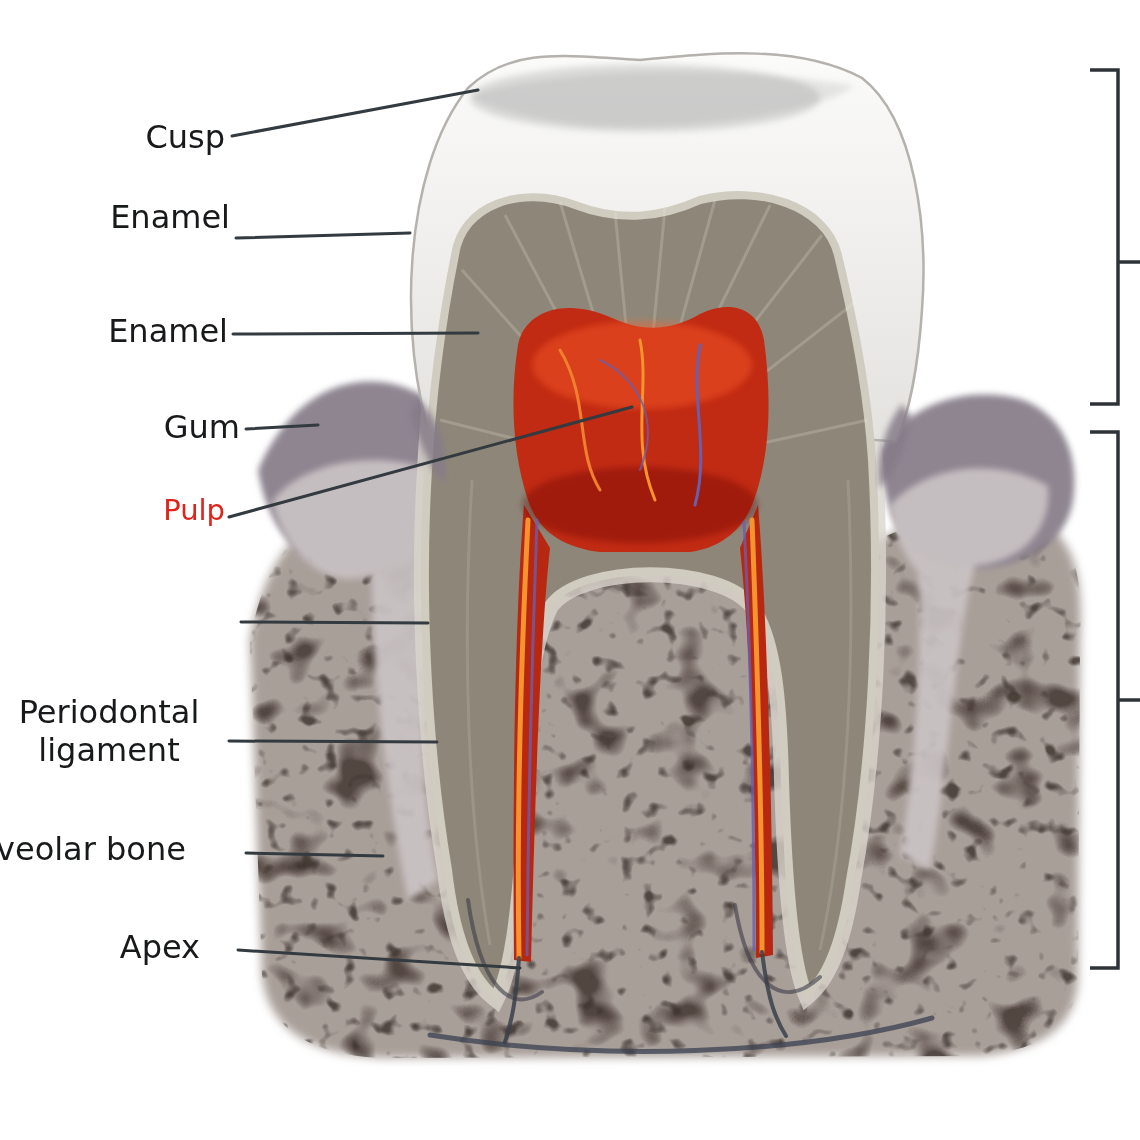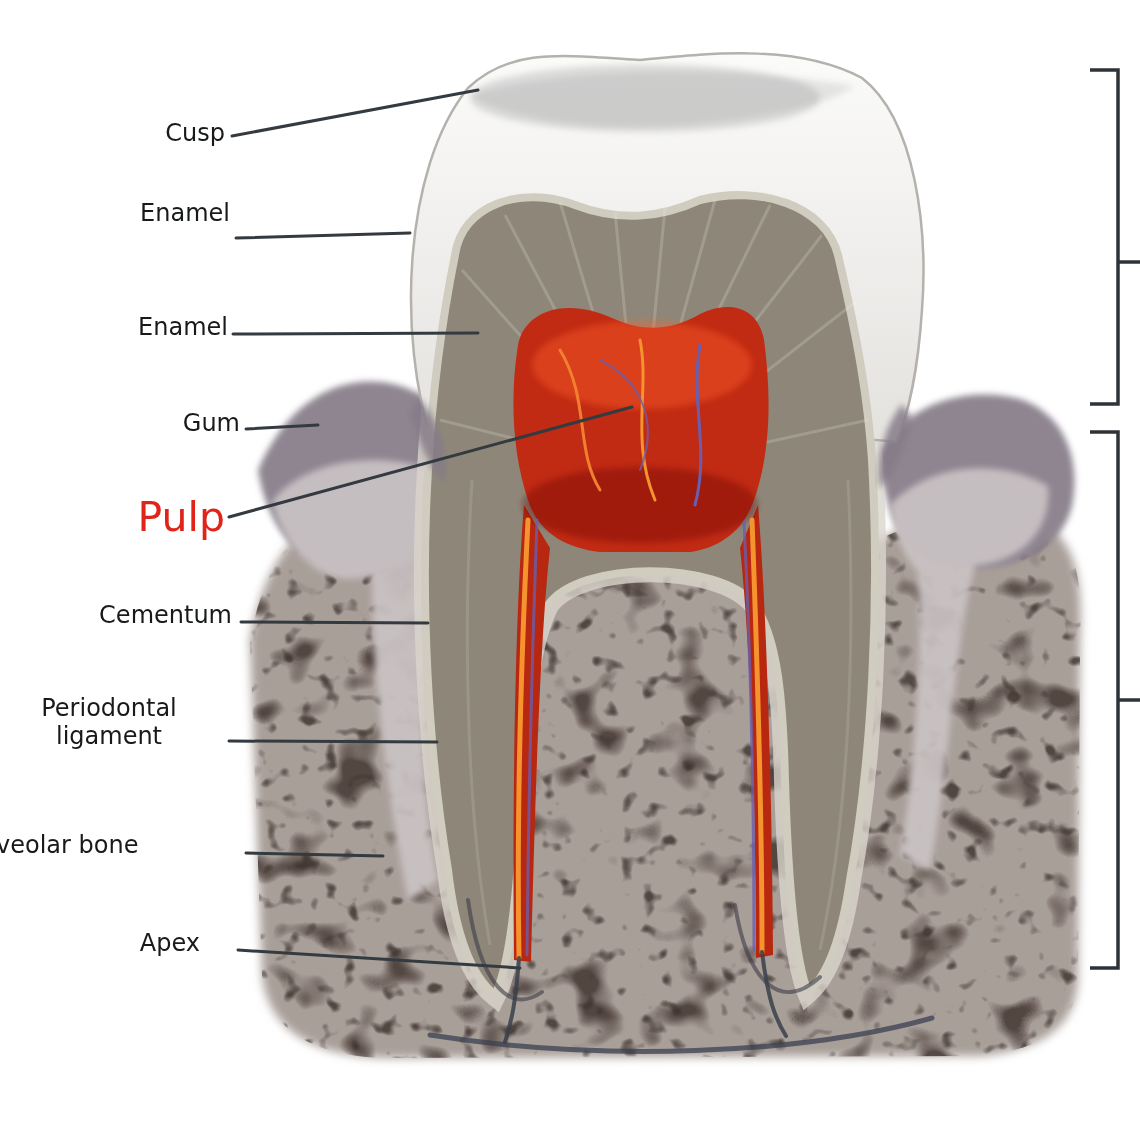--- a/index.html
+++ b/index.html
@@ -9,7 +9,7 @@
   }
   svg.art{position:absolute;left:0;top:0;width:1140px;height:1140px;display:block}
   .lbl{
-    position:absolute;color:#17191b;font-size:24px;line-height:1.18;
+    position:absolute;color:#17191b;font-size:32px;line-height:1.18;
     white-space:nowrap;text-align:right;
   }
   .lbl--pulp{font-size:41px;color:#e0241a}

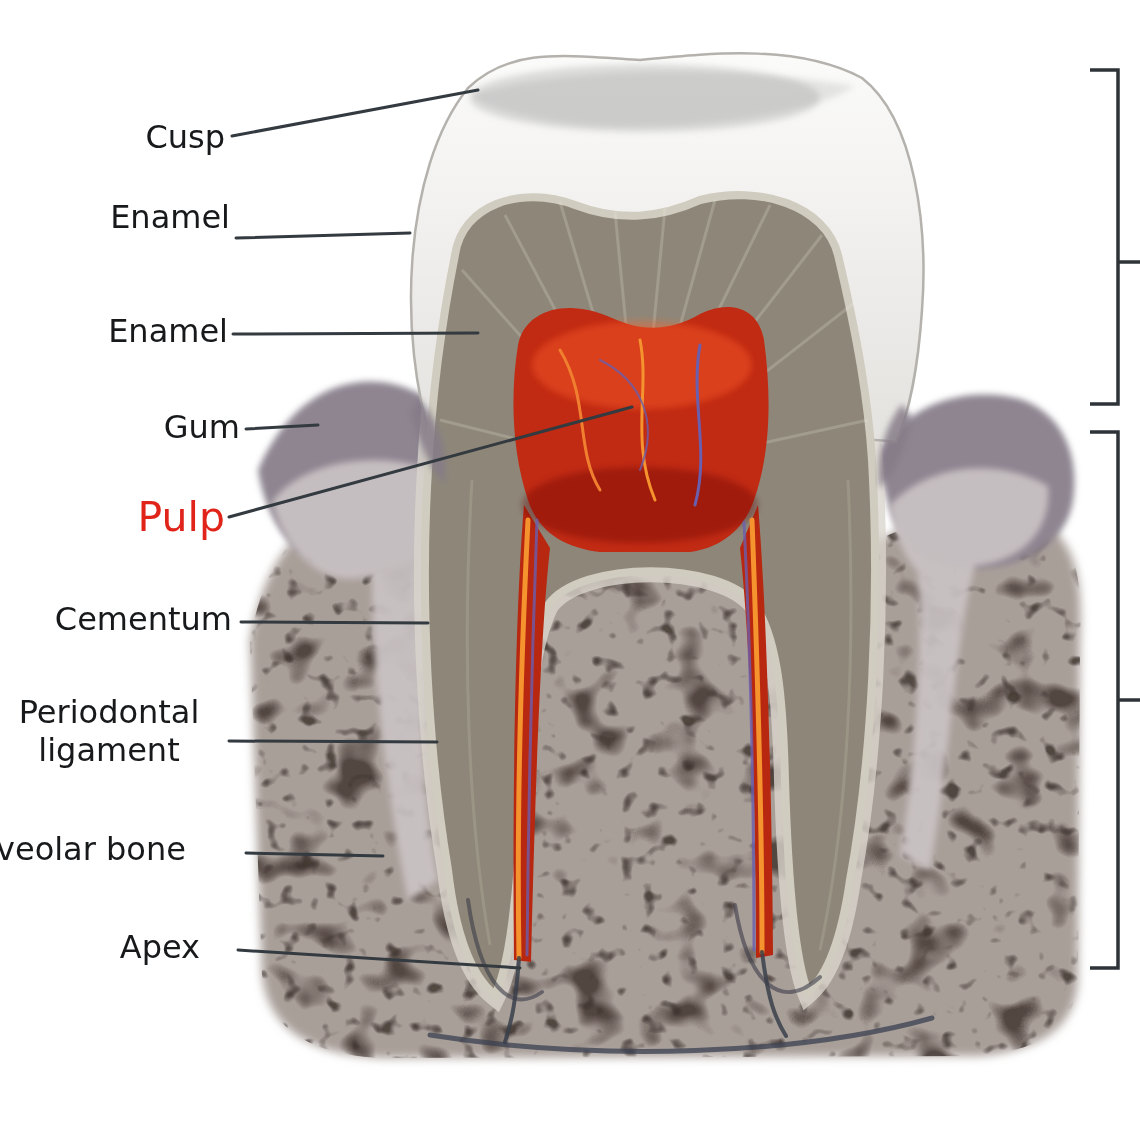--- a/index.html
+++ b/index.html
@@ -12,7 +12,7 @@
     position:absolute;color:#17191b;font-size:32px;line-height:1.18;
     white-space:nowrap;text-align:right;
   }
-  .lbl--pulp{font-size:41px;color:#e0241a}
+  .lbl--pulp{font-size:29px;color:#e0241a}
   .lbl--wrap{white-space:normal;width:232px;text-align:center}
 </style>
 </head>

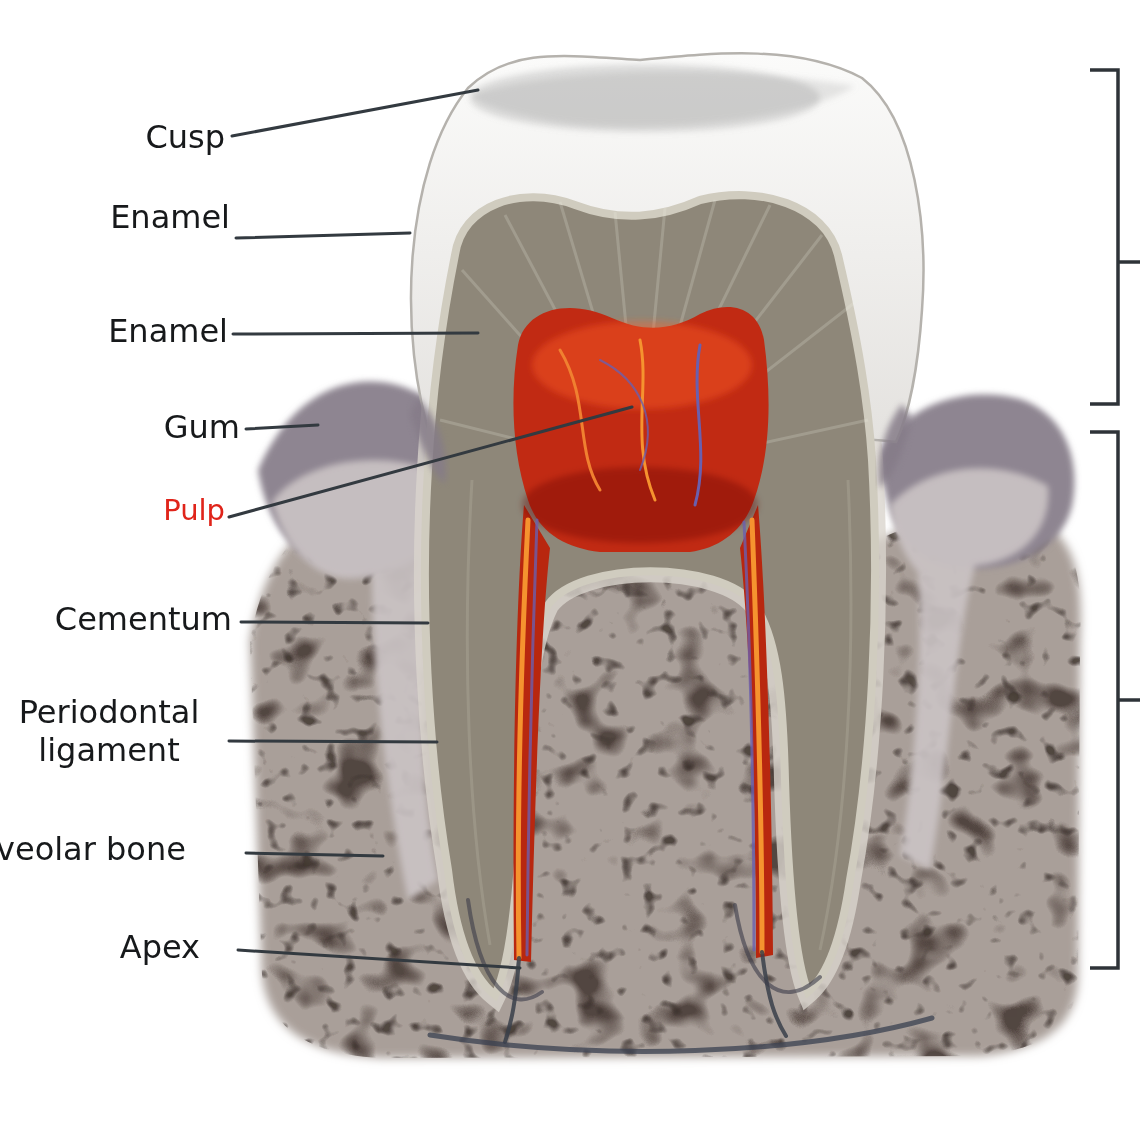--- a/index.html
+++ b/index.html
@@ -176,7 +176,6 @@
 
   <div class="lbl lbl--pulp" style="right:915px; top:493px;">Pulp</div>
 
-  <div class="lbl" style="right:908px; top:601px;">Cementum</div>
 
   <div class="lbl lbl--wrap" style="right:915px; top:694px;">Periodontal ligament</div>
 

